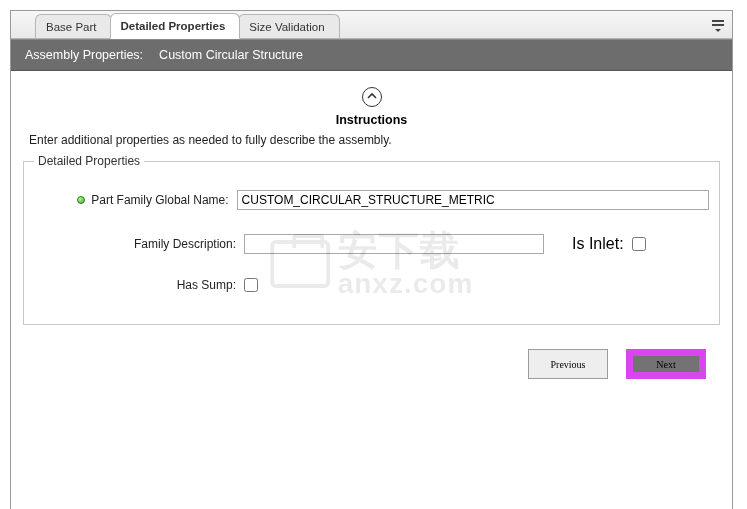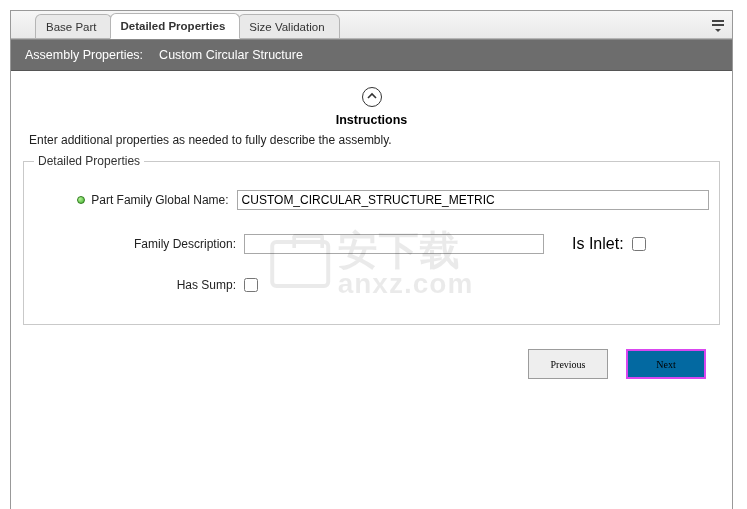--- a/index.html
+++ b/index.html
@@ -160,8 +160,8 @@
     font-family:Liberation Serif, serif;
   }
   .btn.primary{
-    border:2px solid #d946ef;
-    background:#0369a1;
+    border:7px solid #d946ef;
+    background:#737373;
   }
 
   

